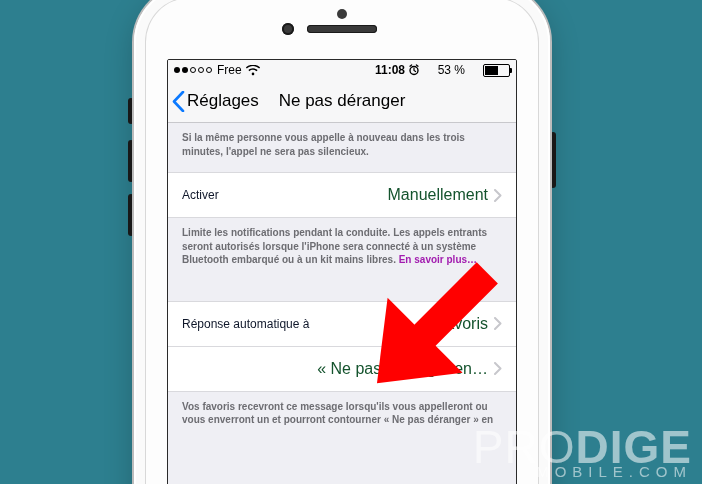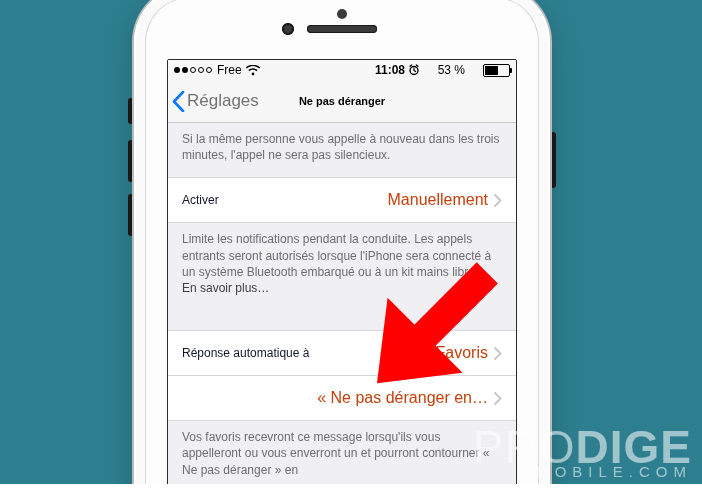--- a/index.html
+++ b/index.html
@@ -34,7 +34,7 @@
   .batt i{position:absolute;left:1px;top:1px;bottom:1px;width:52%;background:#000;}
   
   .nav{height:42px;background:#f7f7f8;border-bottom:1px solid #c8c8cc;display:flex;align-items:center;position:relative;}
-  .back{display:flex;align-items:center;color:#737373;font-size:17px;padding-left:4px;}
+  .back{display:flex;align-items:center;color:#000000;font-size:17px;padding-left:4px;}
   .back svg{margin-right:2px;}
   .title{position:absolute;left:50%;transform:translateX(-50%);font-weight:700;font-size:11px;}
   

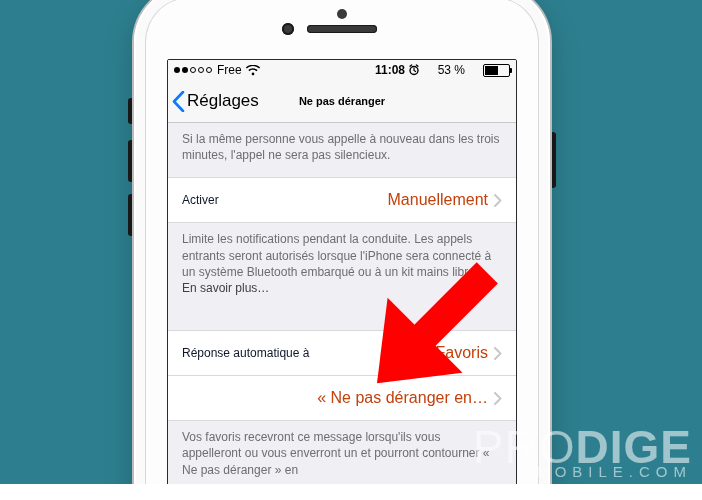--- a/index.html
+++ b/index.html
@@ -36,7 +36,7 @@
   .nav{height:42px;background:#f7f7f8;border-bottom:1px solid #c8c8cc;display:flex;align-items:center;position:relative;}
   .back{display:flex;align-items:center;color:#000000;font-size:17px;padding-left:4px;}
   .back svg{margin-right:2px;}
-  .title{position:absolute;left:50%;transform:translateX(-50%);font-weight:700;font-size:11px;}
+  .title{position:absolute;left:50%;transform:translateX(-50%);font-weight:400;font-size:17px;}
   
   .section-note{padding:8px 14px 14px;font-size:12px;line-height:1.35;color:#6d6d72;}
   .section-header{padding:14px 14px 6px;font-size:12px;color:#6d6d72;letter-spacing:.3px;}

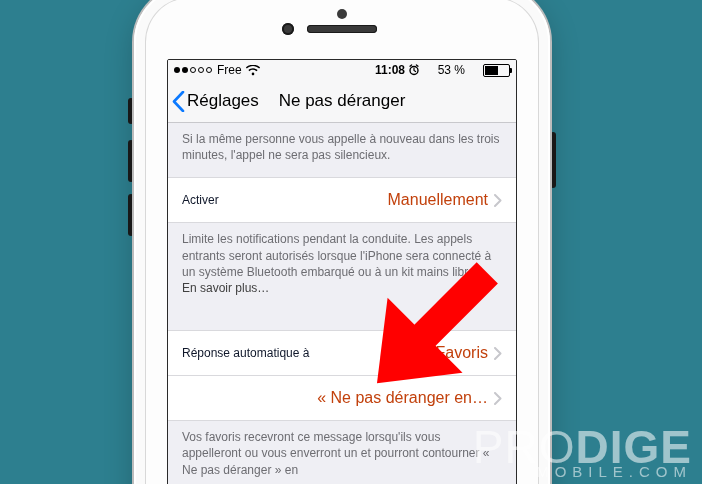--- a/index.html
+++ b/index.html
@@ -38,7 +38,7 @@
   .back svg{margin-right:2px;}
   .title{position:absolute;left:50%;transform:translateX(-50%);font-weight:400;font-size:17px;}
   
-  .section-note{padding:8px 14px 14px;font-size:12px;line-height:1.35;color:#6d6d72;}
+  .section-note{padding:8px 14px 14px;font-size:10px;line-height:1.35;color:#6d6d72;font-weight:bold;}
   .section-header{padding:14px 14px 6px;font-size:12px;color:#6d6d72;letter-spacing:.3px;}
   .cell{background:#fff;border-top:1px solid #d9d9dd;border-bottom:1px solid #d9d9dd;padding:12px 14px;display:flex;align-items:center;min-height:20px;}
   .cell + .cell{border-top:none;}

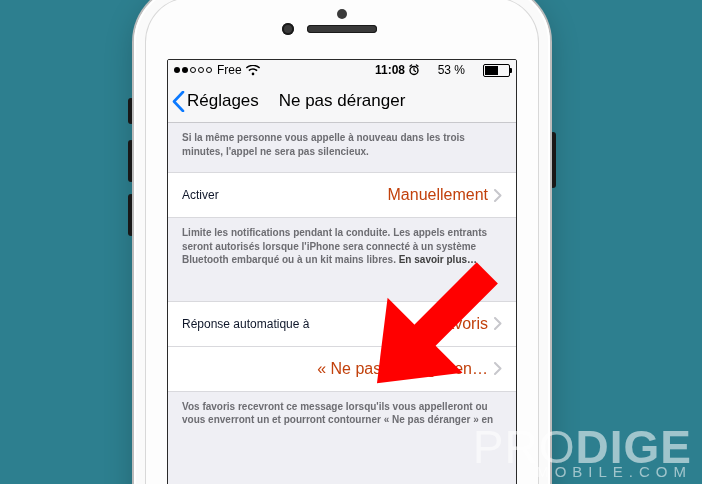--- a/index.html
+++ b/index.html
@@ -43,7 +43,7 @@
   .cell{background:#fff;border-top:1px solid #d9d9dd;border-bottom:1px solid #d9d9dd;padding:12px 14px;display:flex;align-items:center;min-height:20px;}
   .cell + .cell{border-top:none;}
   .cell .label{flex:0 0 auto;color:#0f172a;font-size:12px;}
-  .cell .value{margin-left:auto;color:#c2410c;font-size:16px;white-space:nowrap;overflow:hidden;text-overflow:ellipsis;max-width:55%;}
+  .cell .value{margin-left:auto;color:#14532d;font-size:16px;white-space:nowrap;overflow:hidden;text-overflow:ellipsis;max-width:55%;}
   .chev{margin-left:6px;color:#c7c7cc;}
   .chev svg{display:block;}
   .link{color:#404040;}

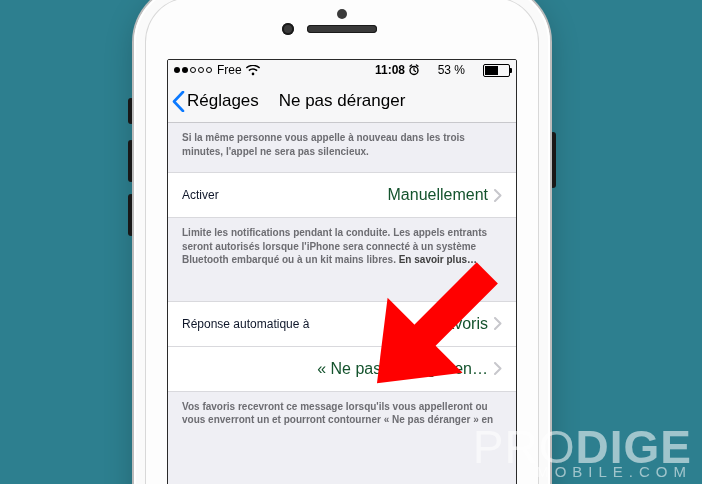--- a/index.html
+++ b/index.html
@@ -46,7 +46,7 @@
   .cell .value{margin-left:auto;color:#14532d;font-size:16px;white-space:nowrap;overflow:hidden;text-overflow:ellipsis;max-width:55%;}
   .chev{margin-left:6px;color:#c7c7cc;}
   .chev svg{display:block;}
-  .link{color:#404040;}
+  .link{color:#a21caf;}
   
   .arrow{position:absolute;left:330px;top:226px;width:200px;height:200px;pointer-events:none;}
   

